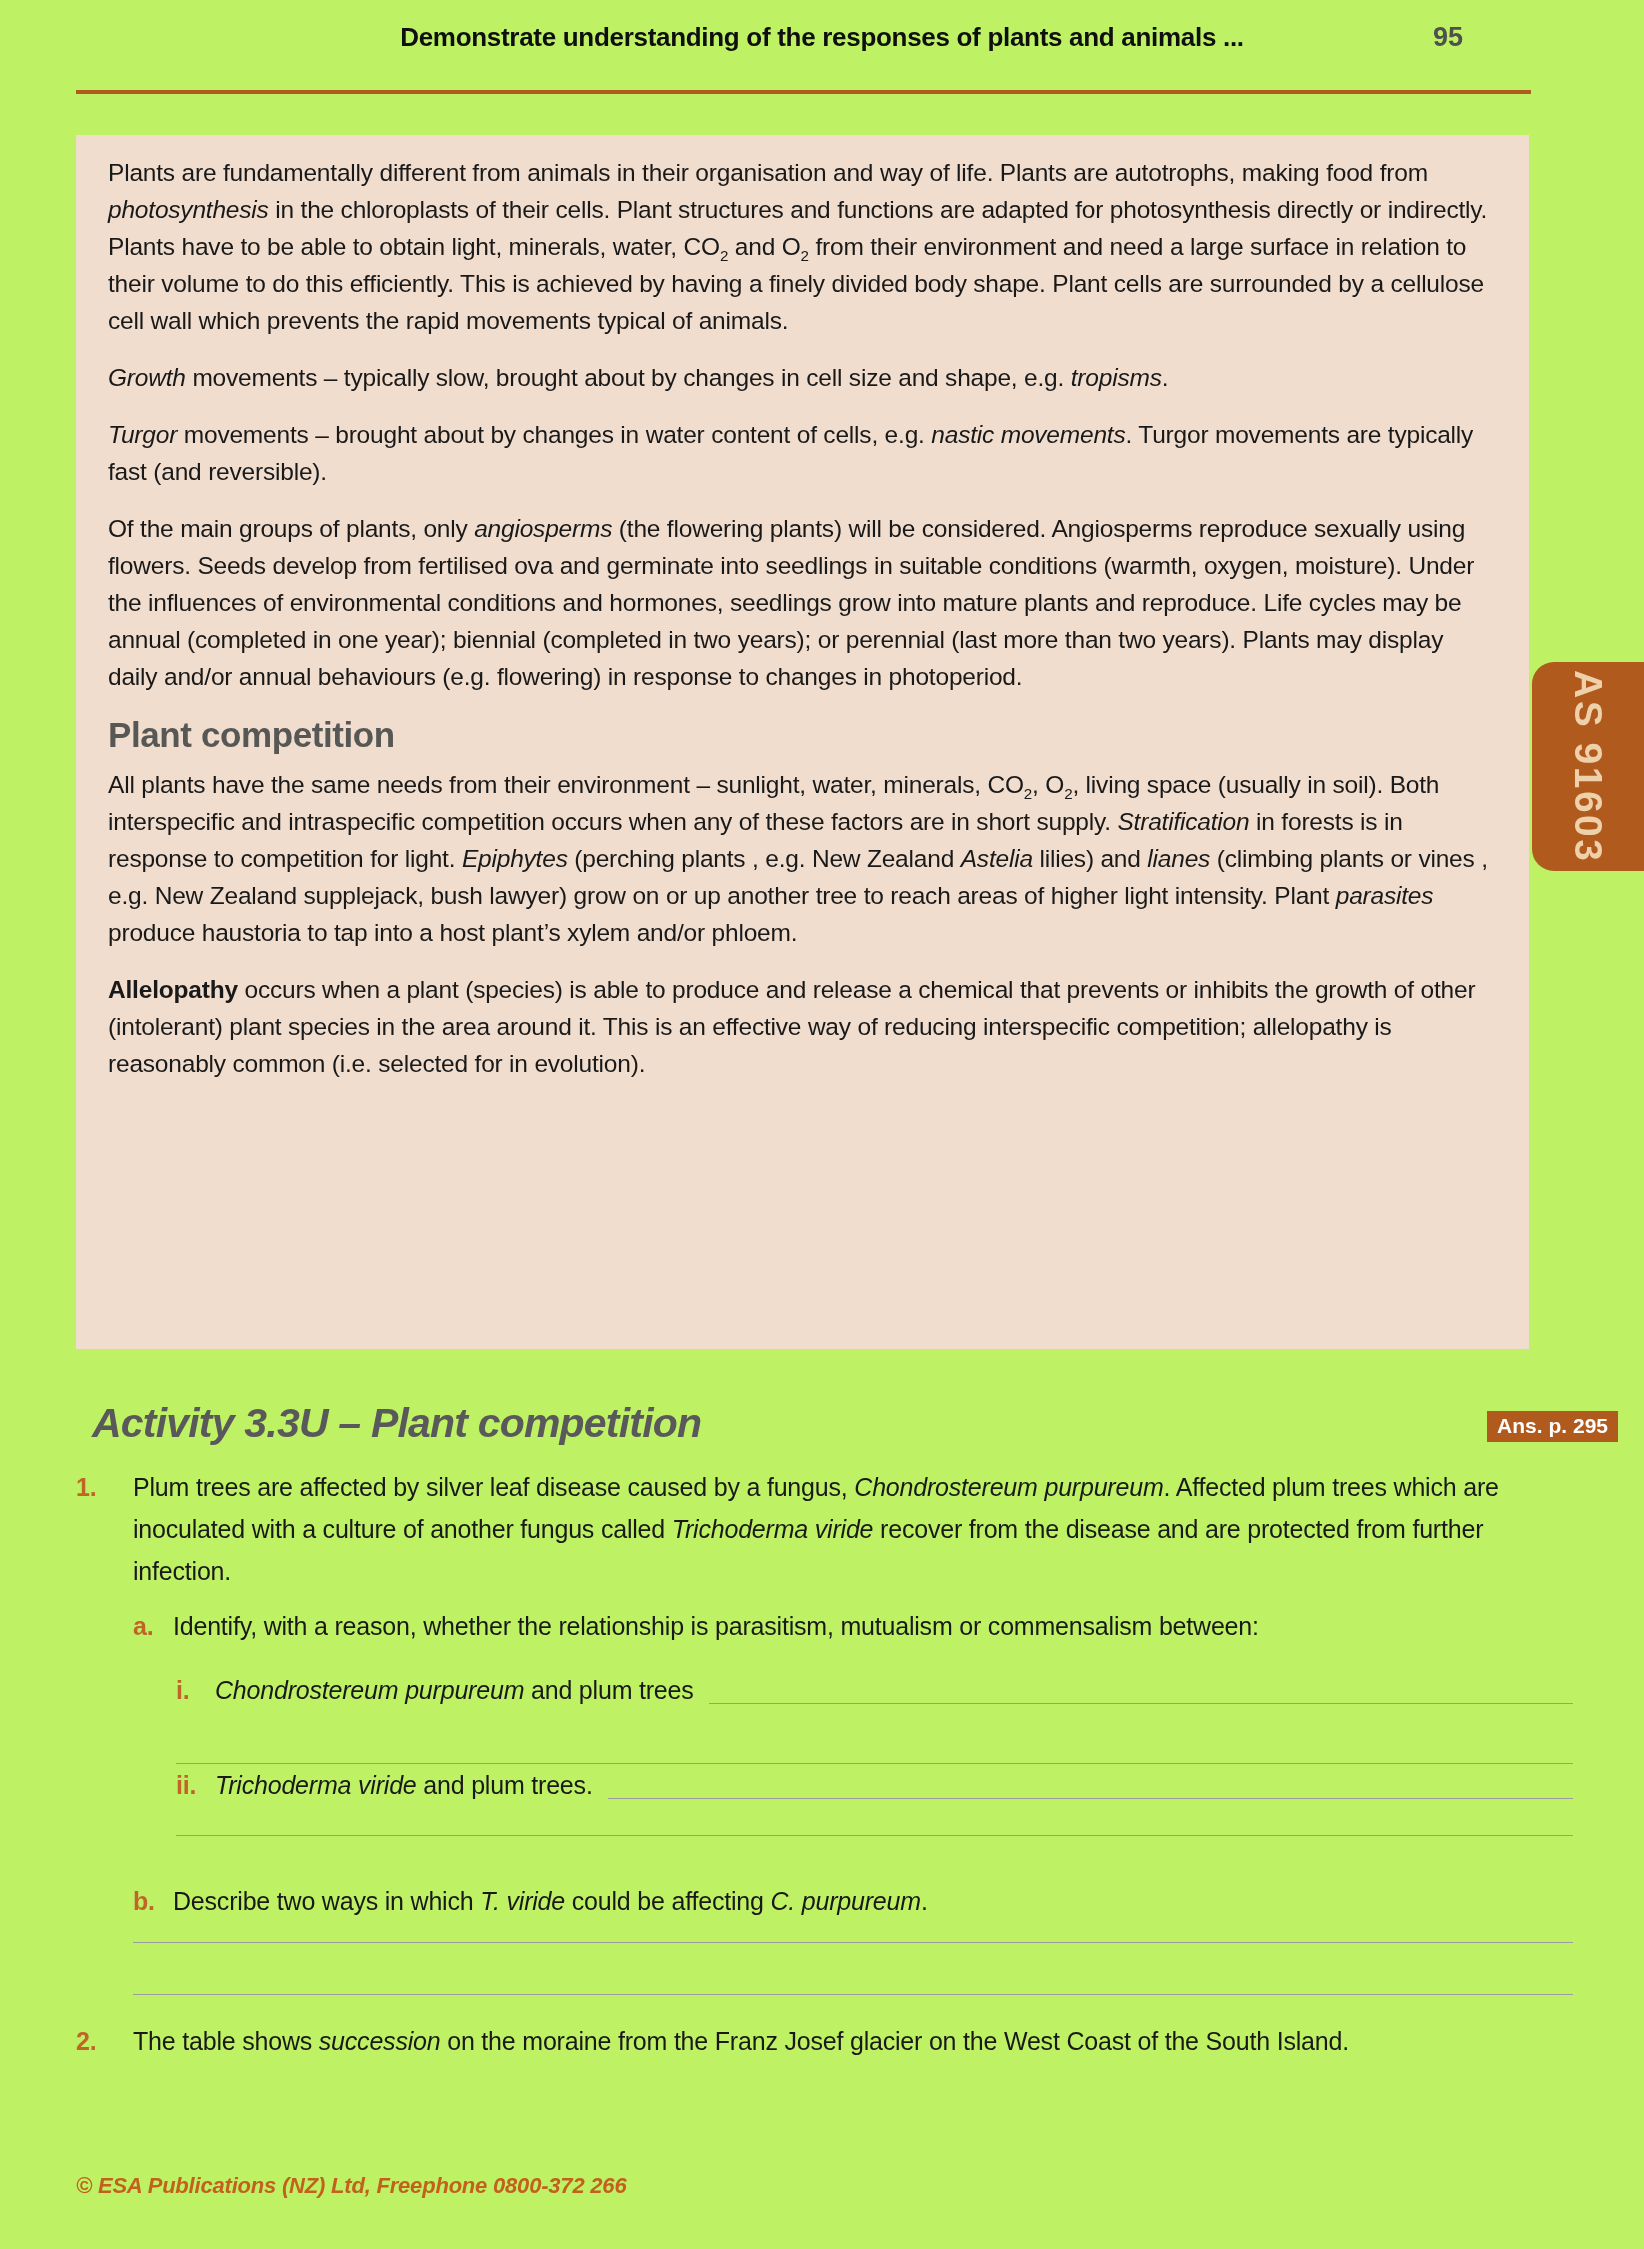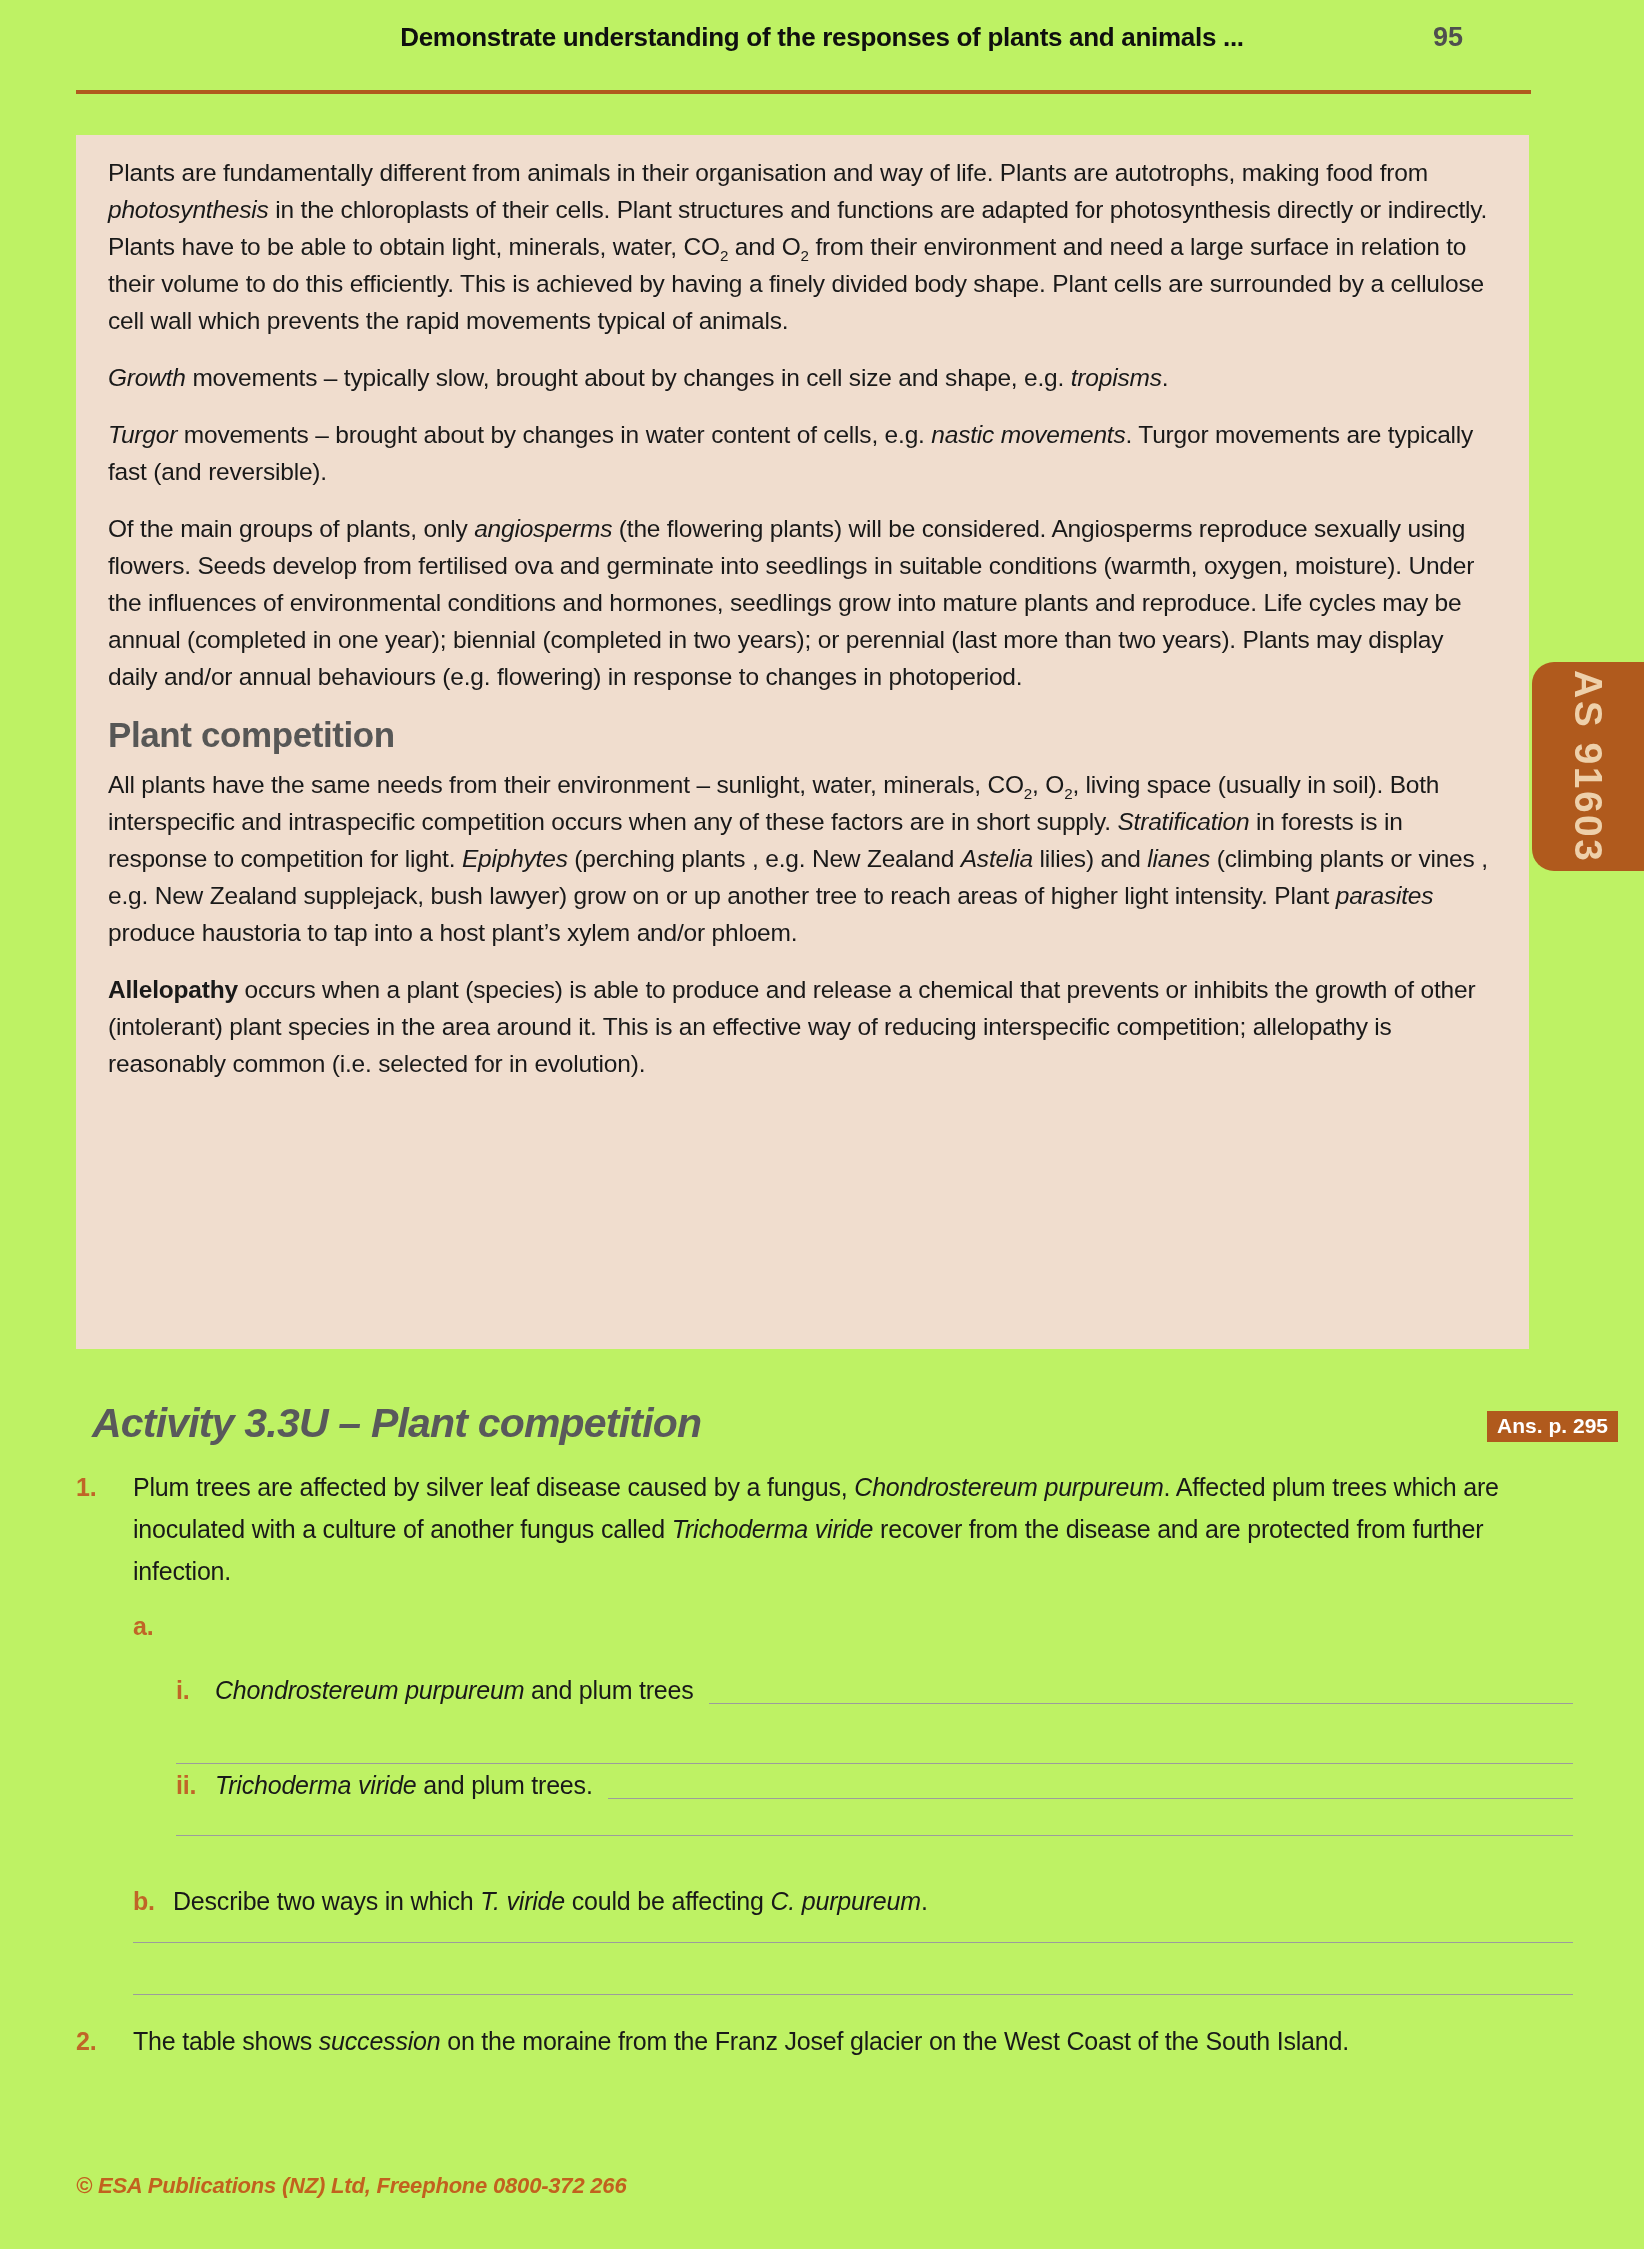--- a/index.html
+++ b/index.html
@@ -142,6 +142,7 @@
 
       <div class="qrow sub-a">
         <span class="marker m-a">a.</span>
+        <div class="qtext">Identify, with a reason, whether the relationship is parasitism, mutualism or commensalism between:</div>
       </div>
 
       <div class="qrow sub-i">

